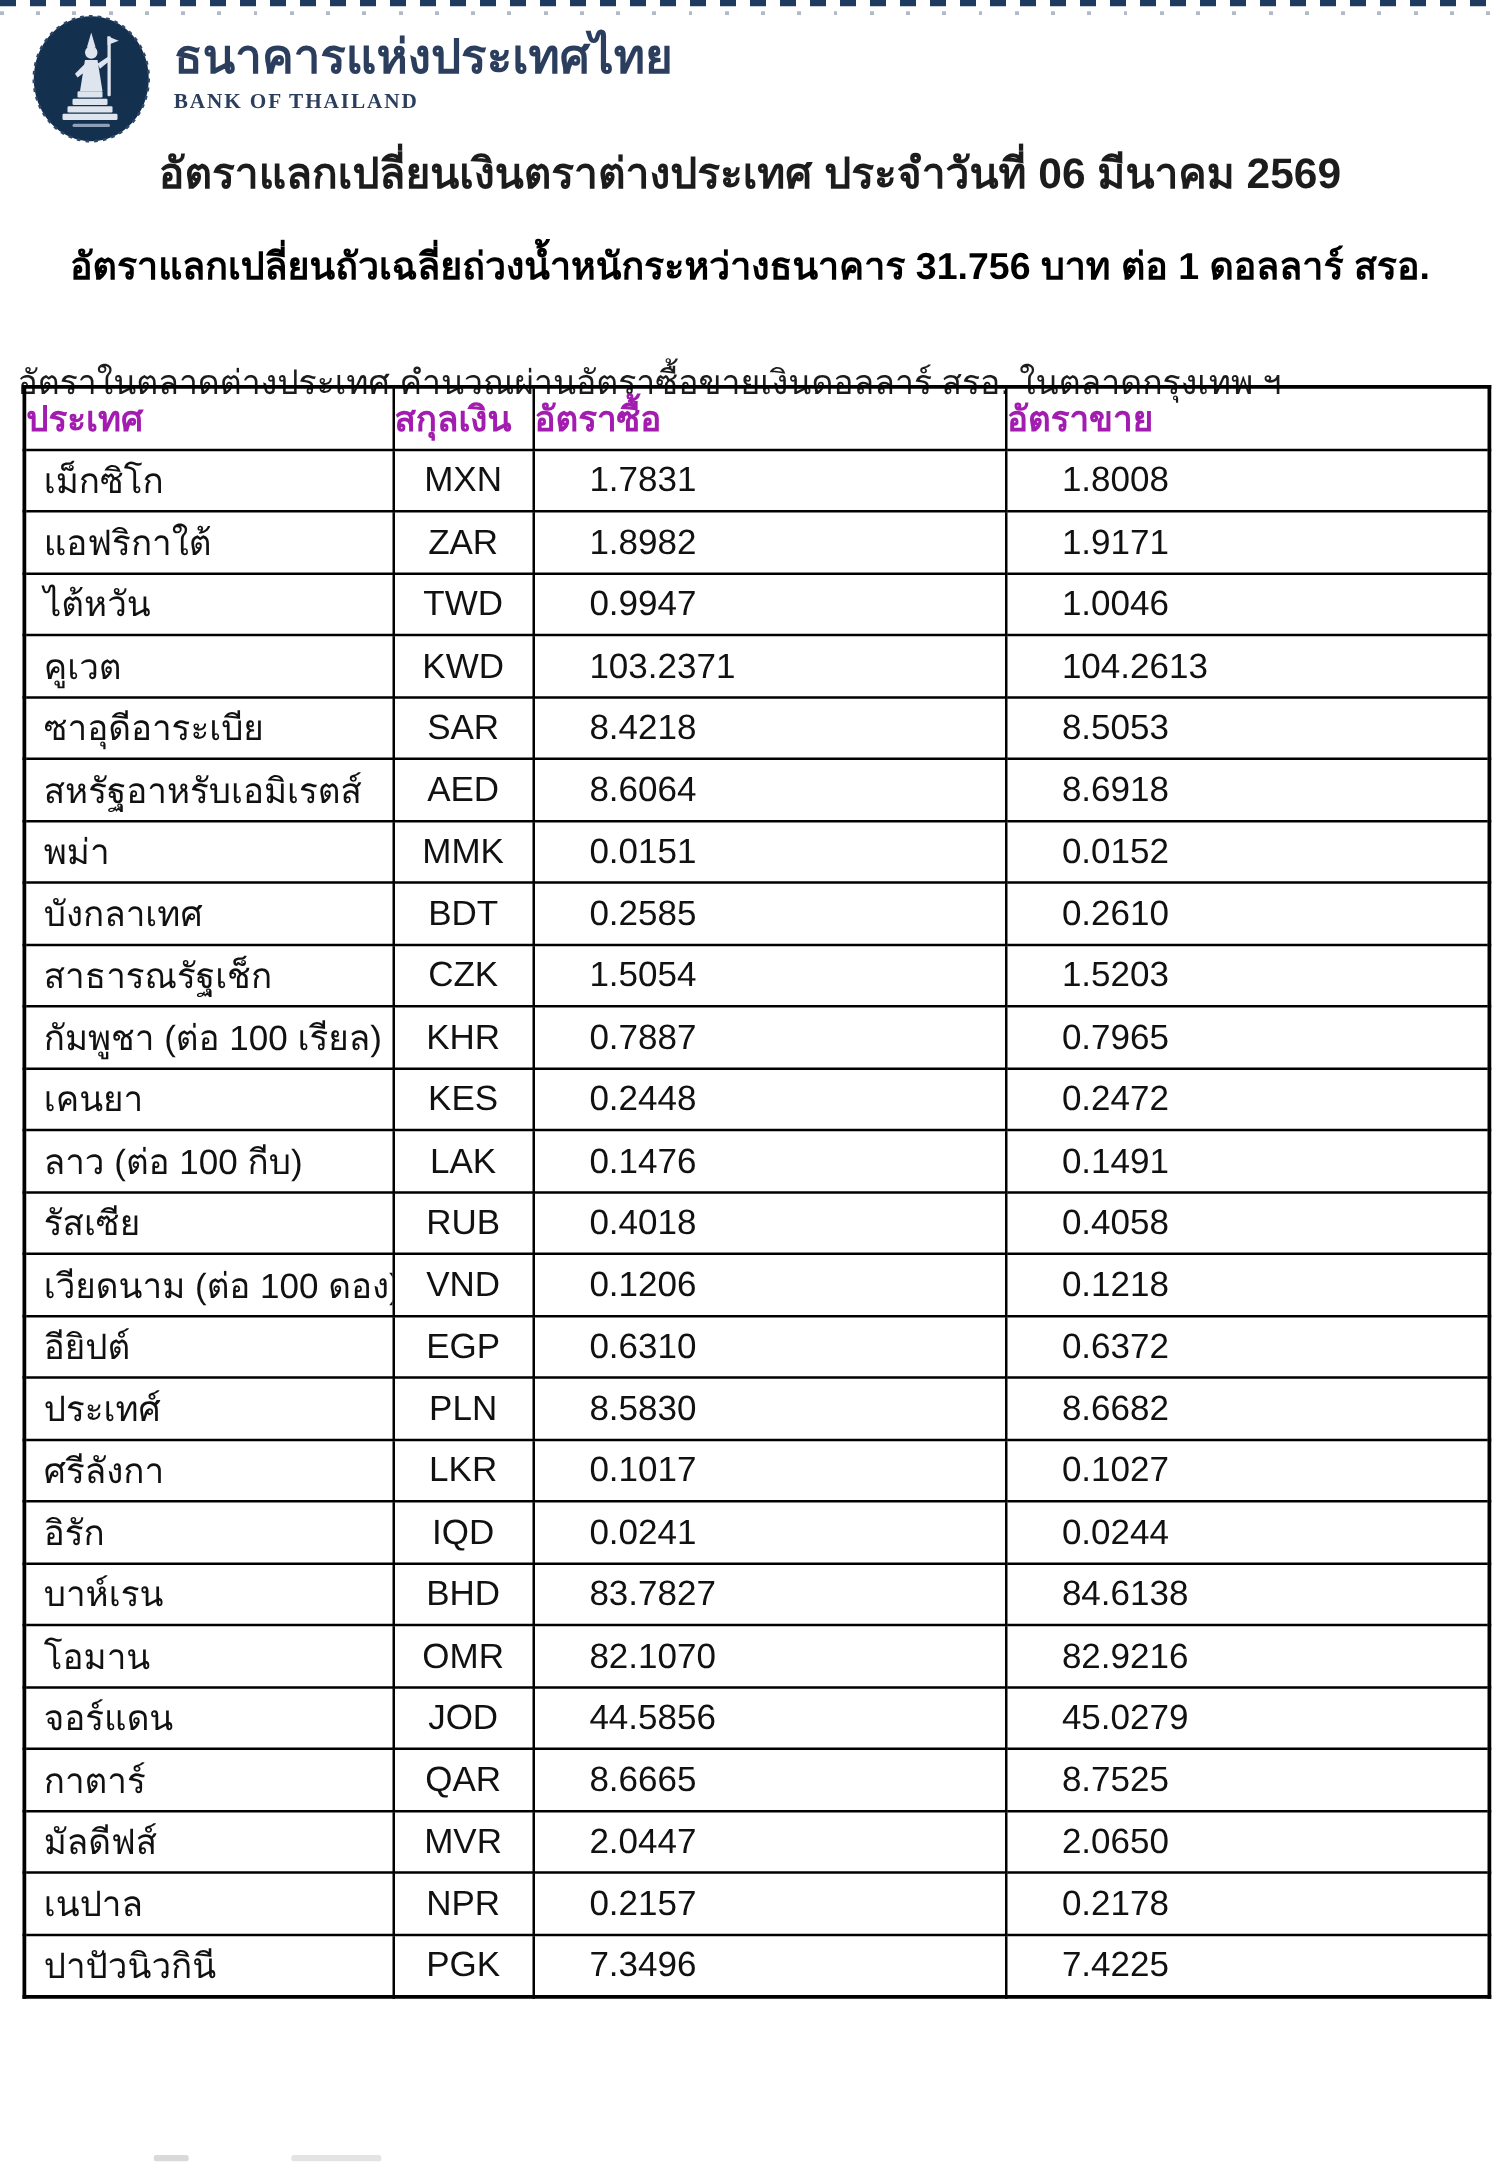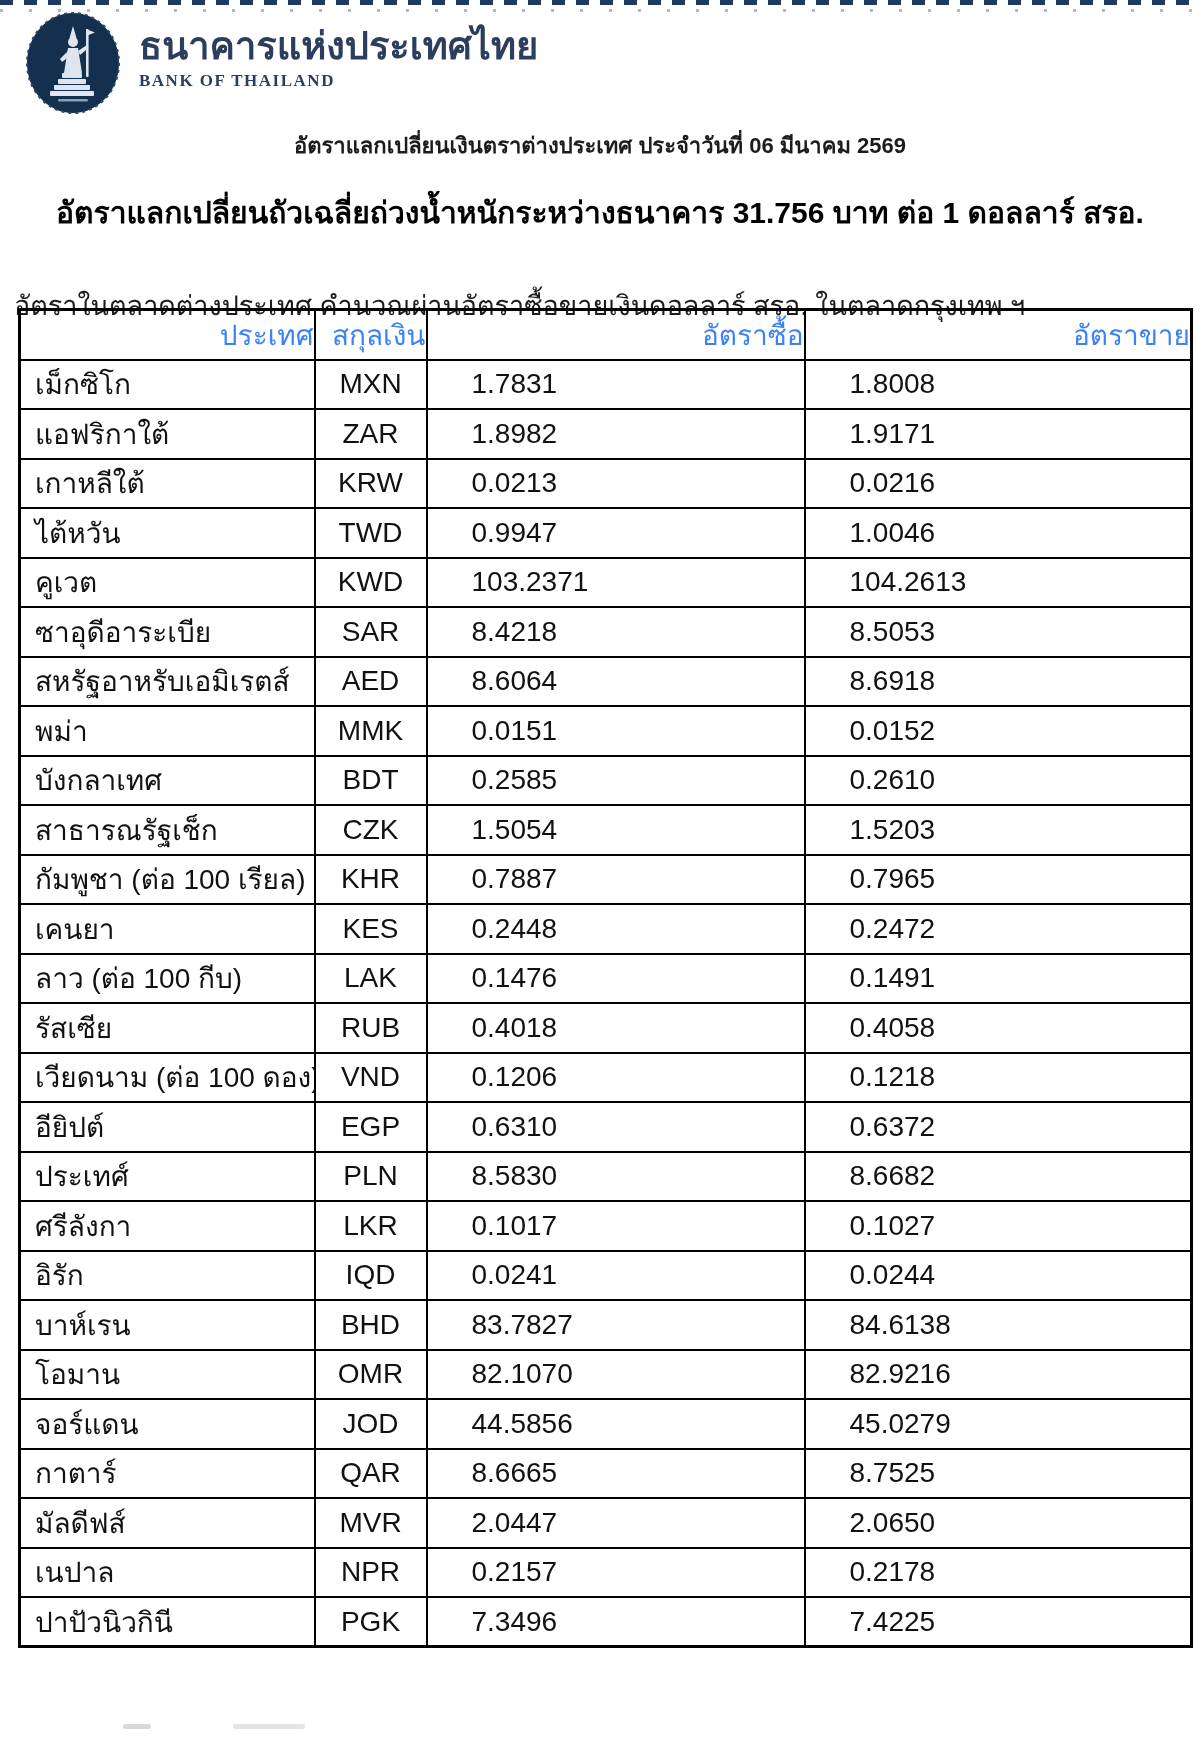--- a/index.html
+++ b/index.html
@@ -27,8 +27,8 @@
     font-size:17px; font-weight:700; color:#2c3e5d; letter-spacing:1.5px; margin-top:3px;
   }
   .doc-title {
-    position:absolute; top:128px; left:0; width:1200px; text-align:center;
-    font-size:22px; font-weight:700; color:#1c1c1c;
+    position:absolute; top:111px; left:0; width:1200px; text-align:center;
+    font-size:34px; font-weight:700; color:#1c1c1c;
   }
   .doc-subtitle {
     position:absolute; top:189px; left:0; width:1200px; text-align:center;

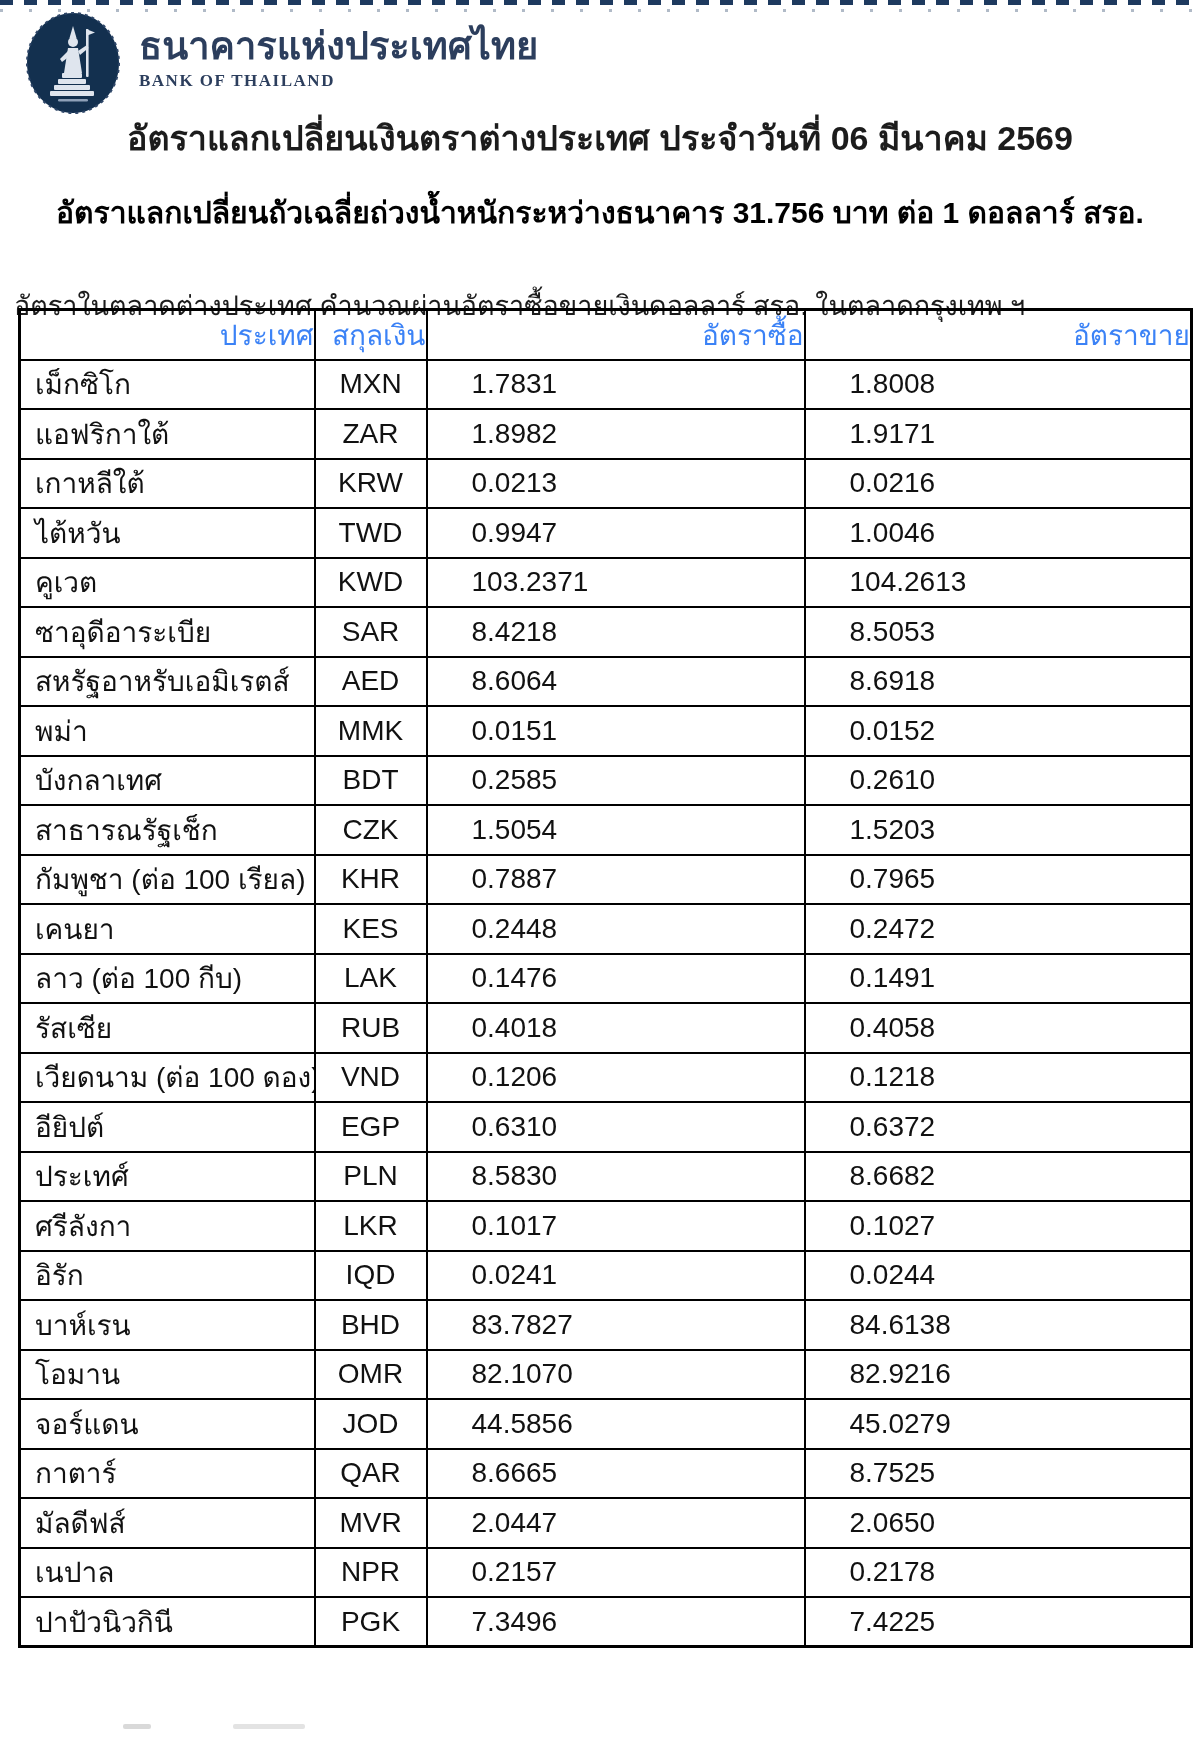--- a/index.html
+++ b/index.html
@@ -45,7 +45,7 @@
   }
   table.fx th, table.fx td { border:2.5px solid #000; white-space:nowrap; overflow:hidden; }
   table.fx th {
-    height:50px; font-size:28px; font-weight:400; text-align:right; color:#3b82f6;
+    height:50px; font-size:28px; font-weight:700; text-align:left; color:#a21caf;
   }
   table.fx td { height:49.5px; font-size:28px; font-weight:500; color:#111; }
   td.c-country { text-align:left; padding-left:14px; }

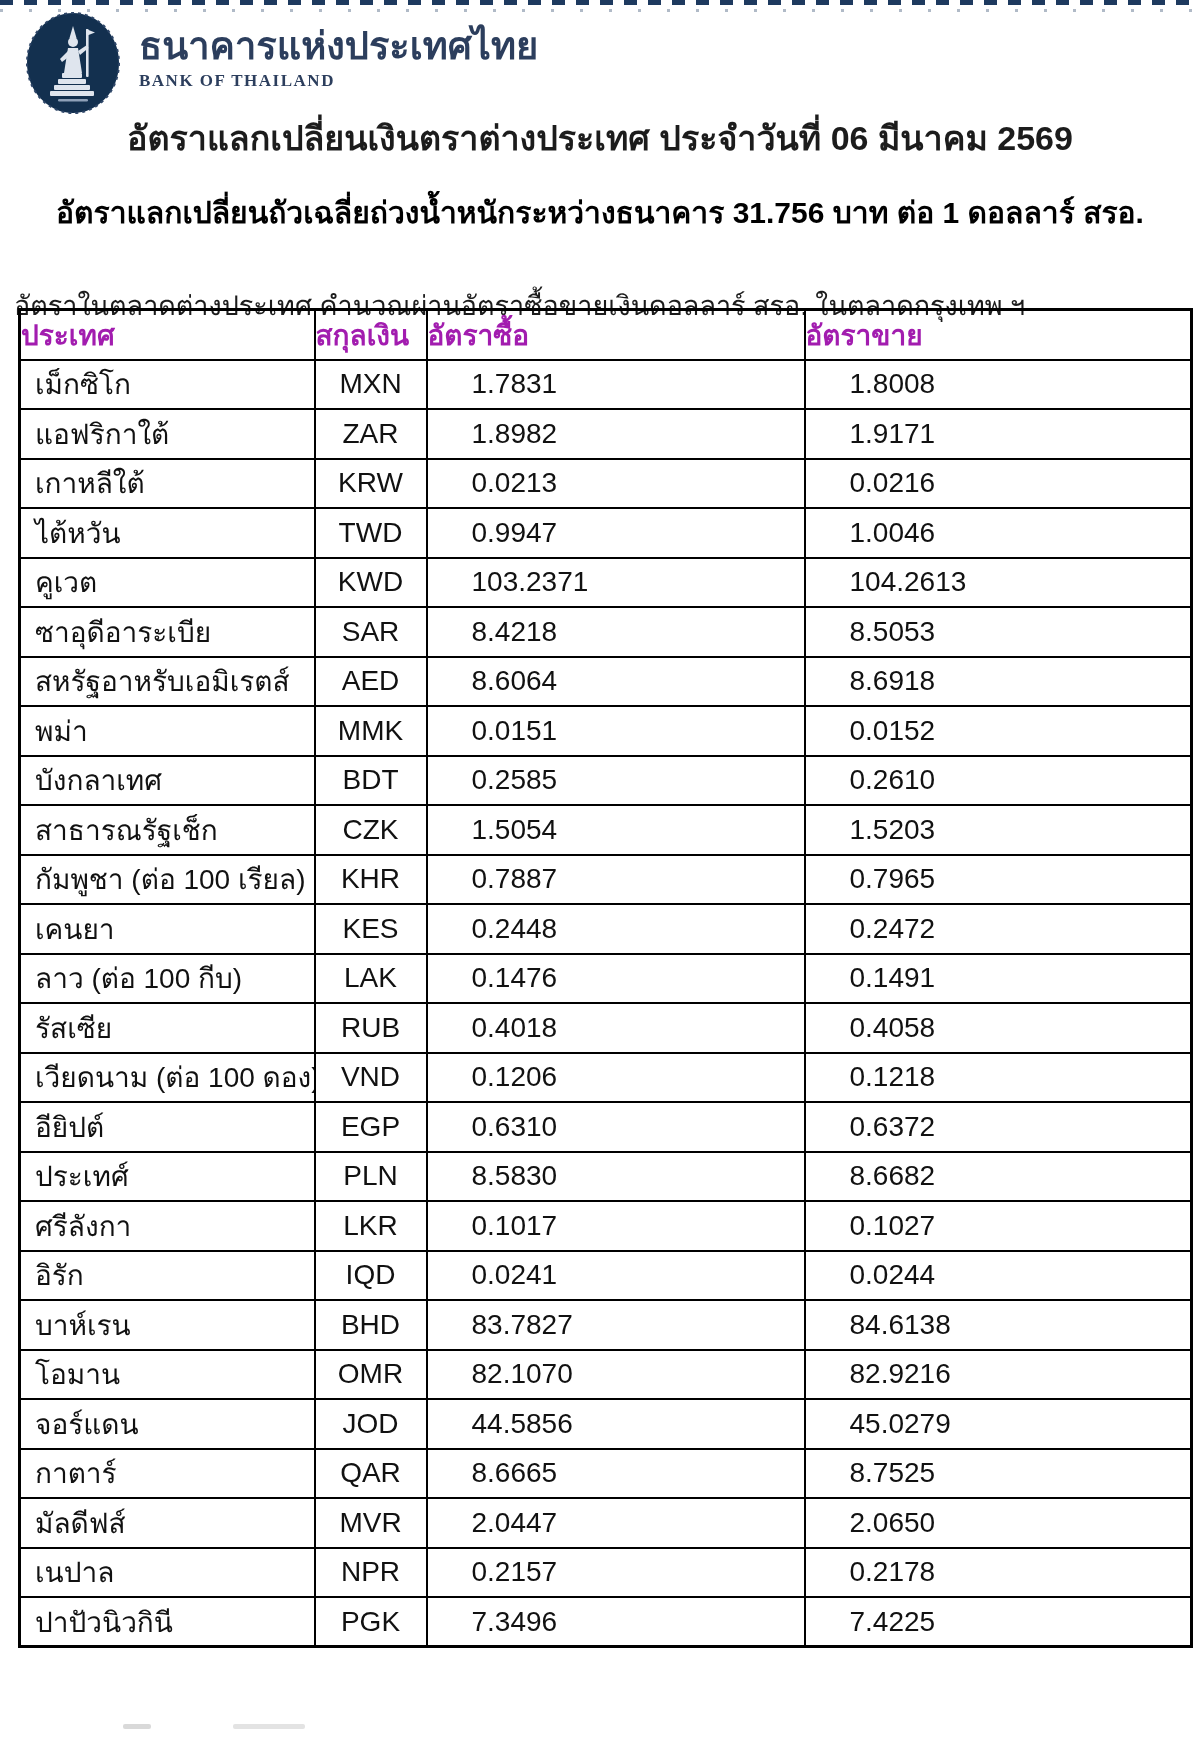--- a/index.html
+++ b/index.html
@@ -123,12 +123,6 @@
     <td class="c-sell">1.9171</td>
   </tr>
 
-  <tr>
-    <td class="c-country">เกาหลีใต้</td>
-    <td class="c-code">KRW</td>
-    <td class="c-buy">0.0213</td>
-    <td class="c-sell">0.0216</td>
-  </tr>
 
   <tr>
     <td class="c-country">ไต้หวัน</td>

